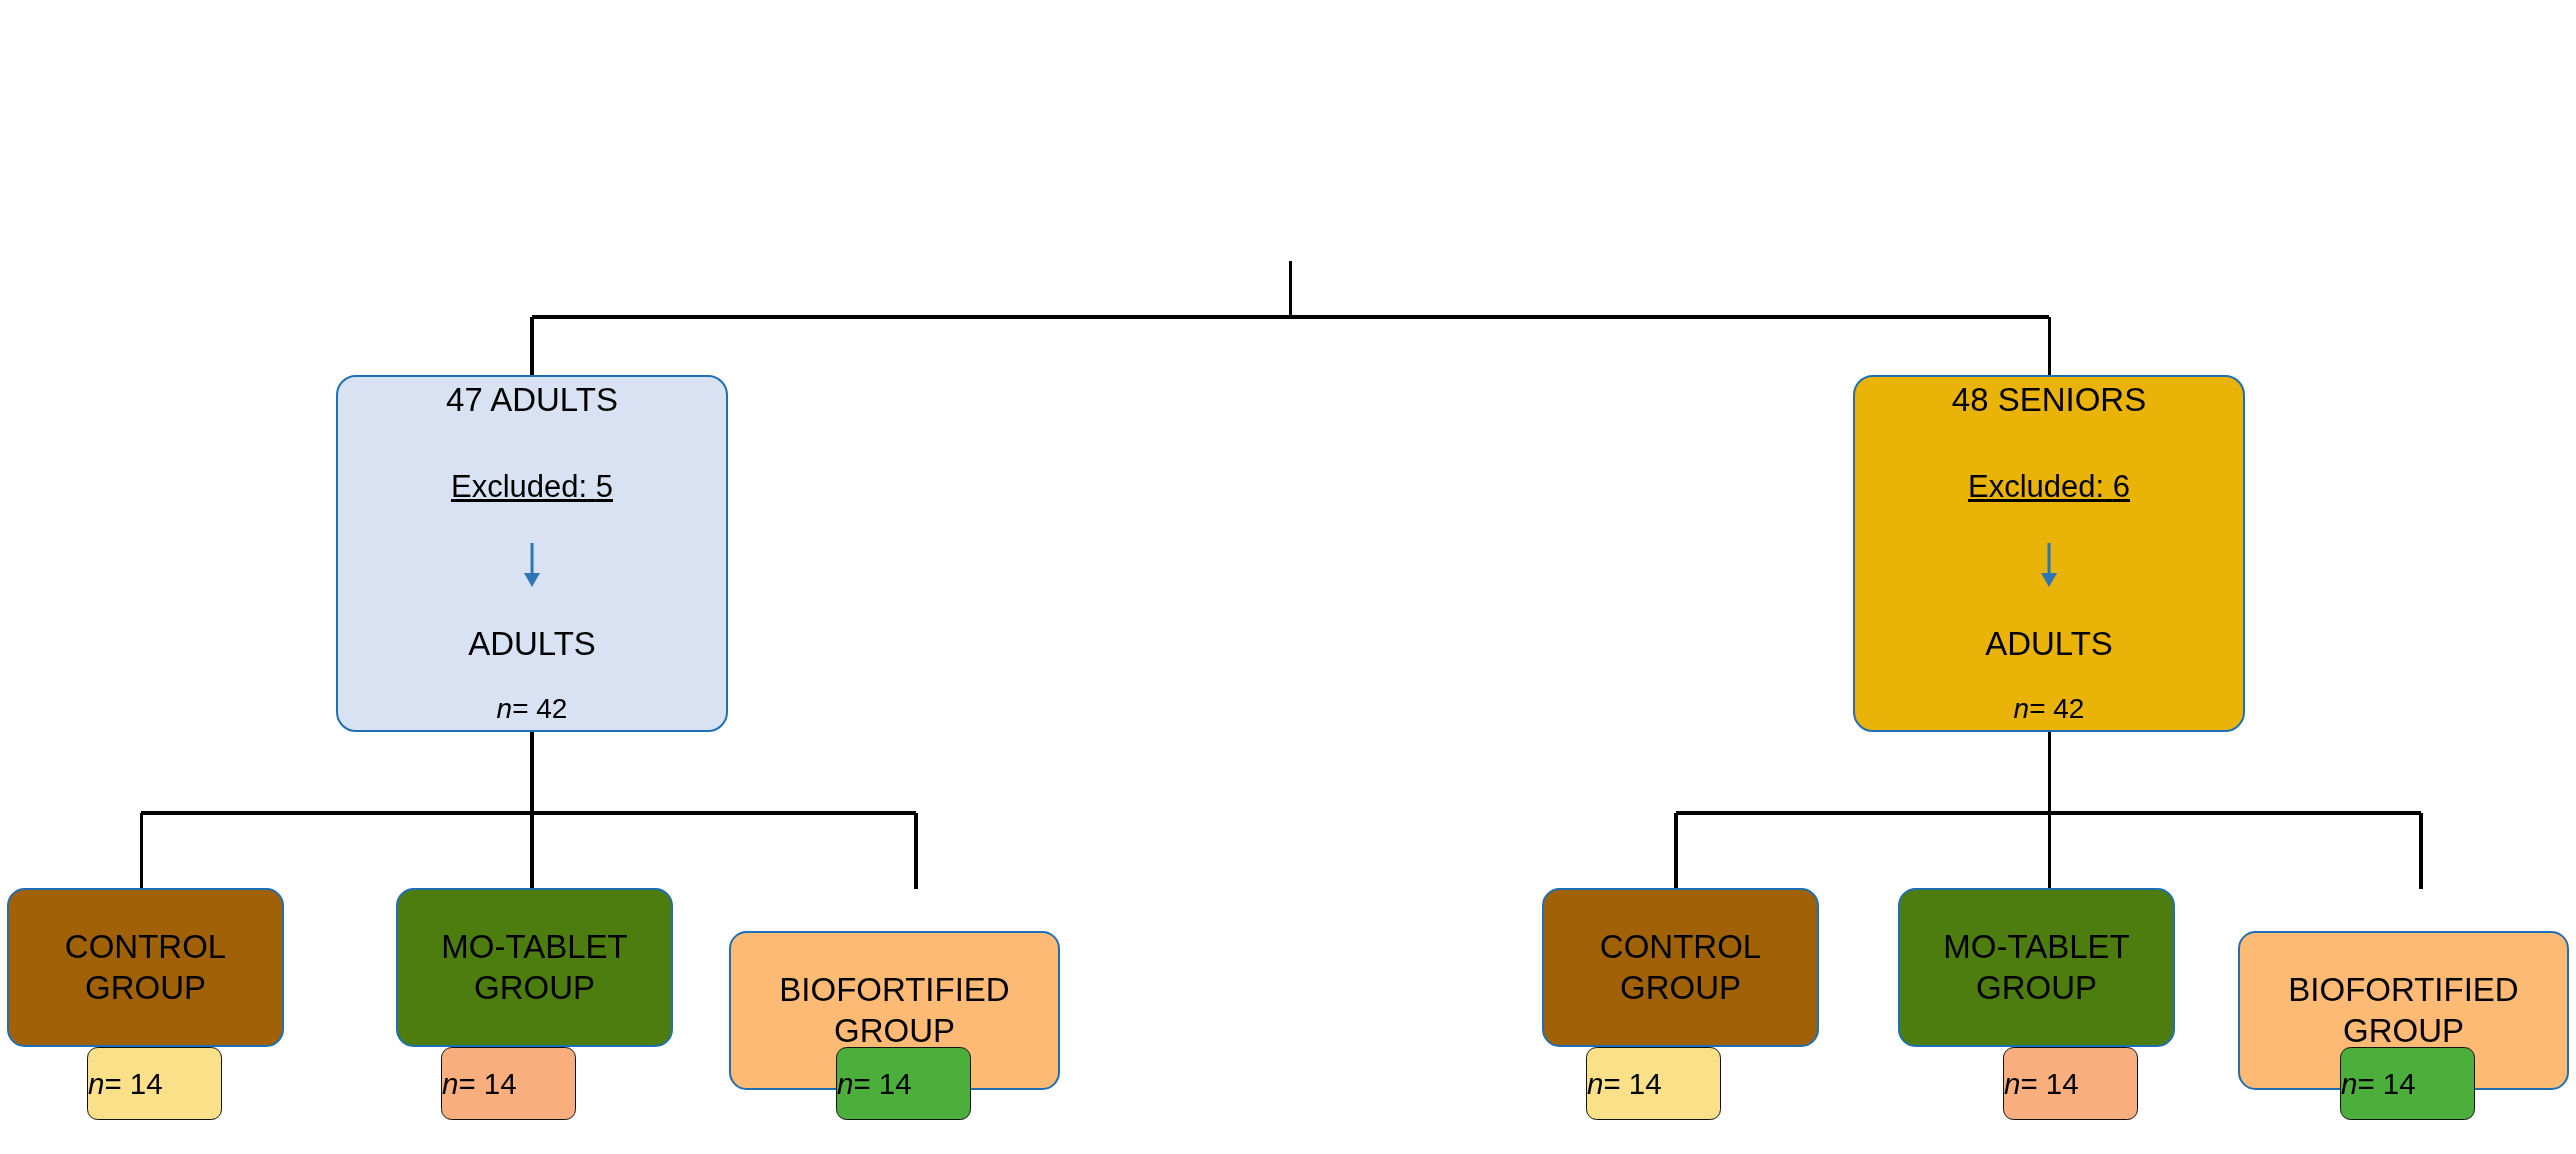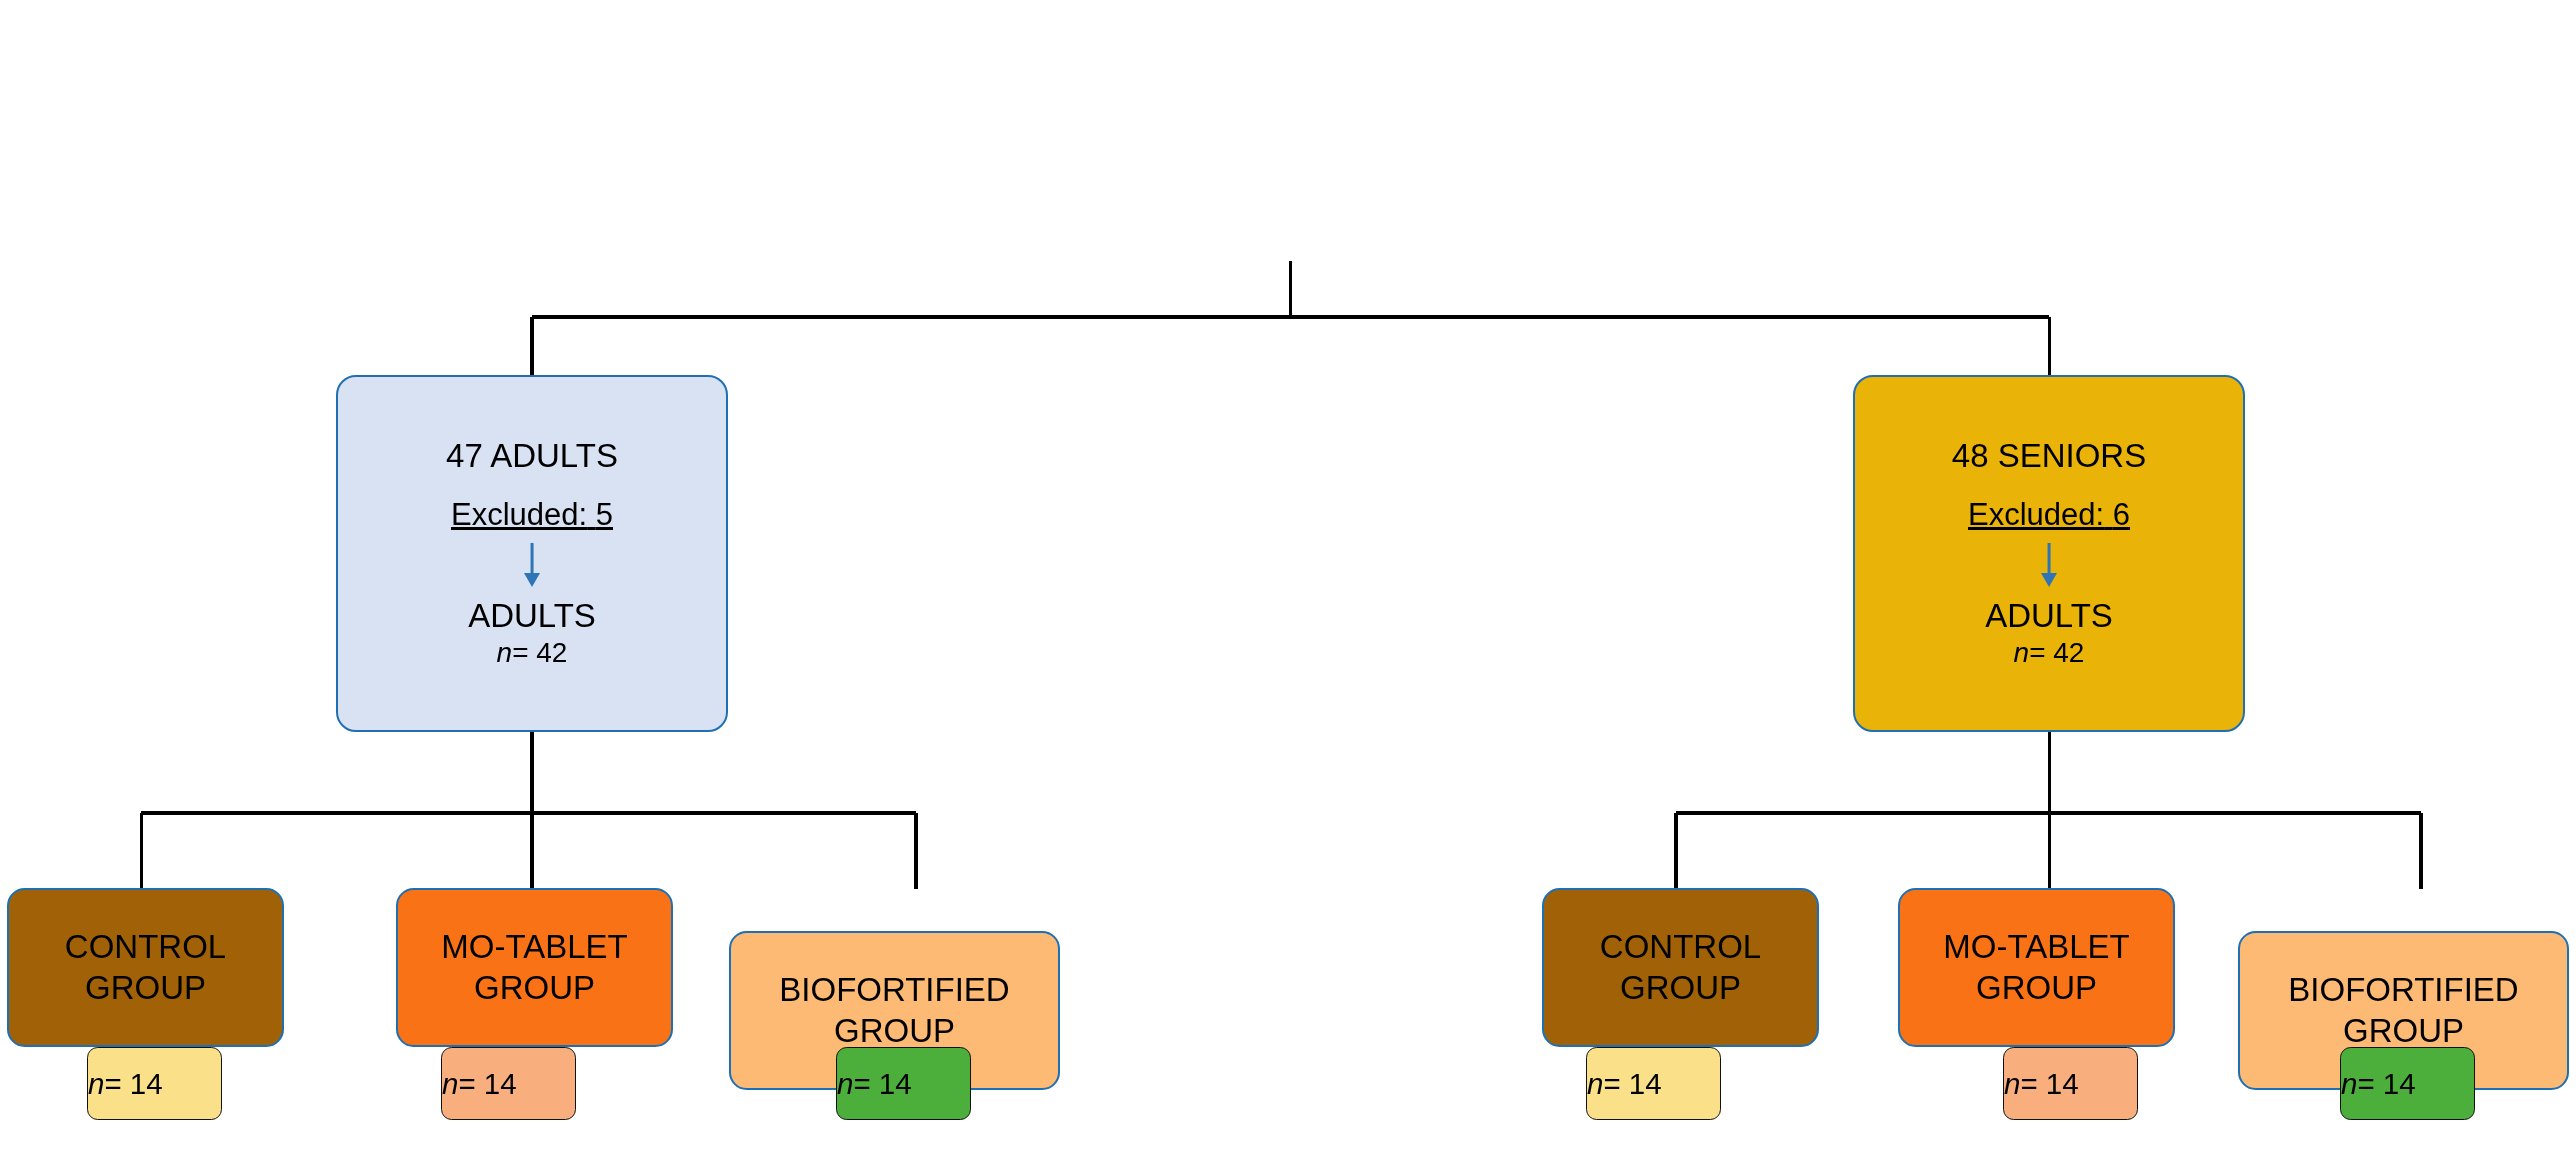--- a/index.html
+++ b/index.html
@@ -60,6 +60,7 @@
   .strata-node {
     border: 2.9px solid #1F6FB5;
     font-size: 32px;
+    gap: 28px;
   }
   .strata-adults { background: #D9E2F3; }
   .strata-seniors { background: #eab308; }

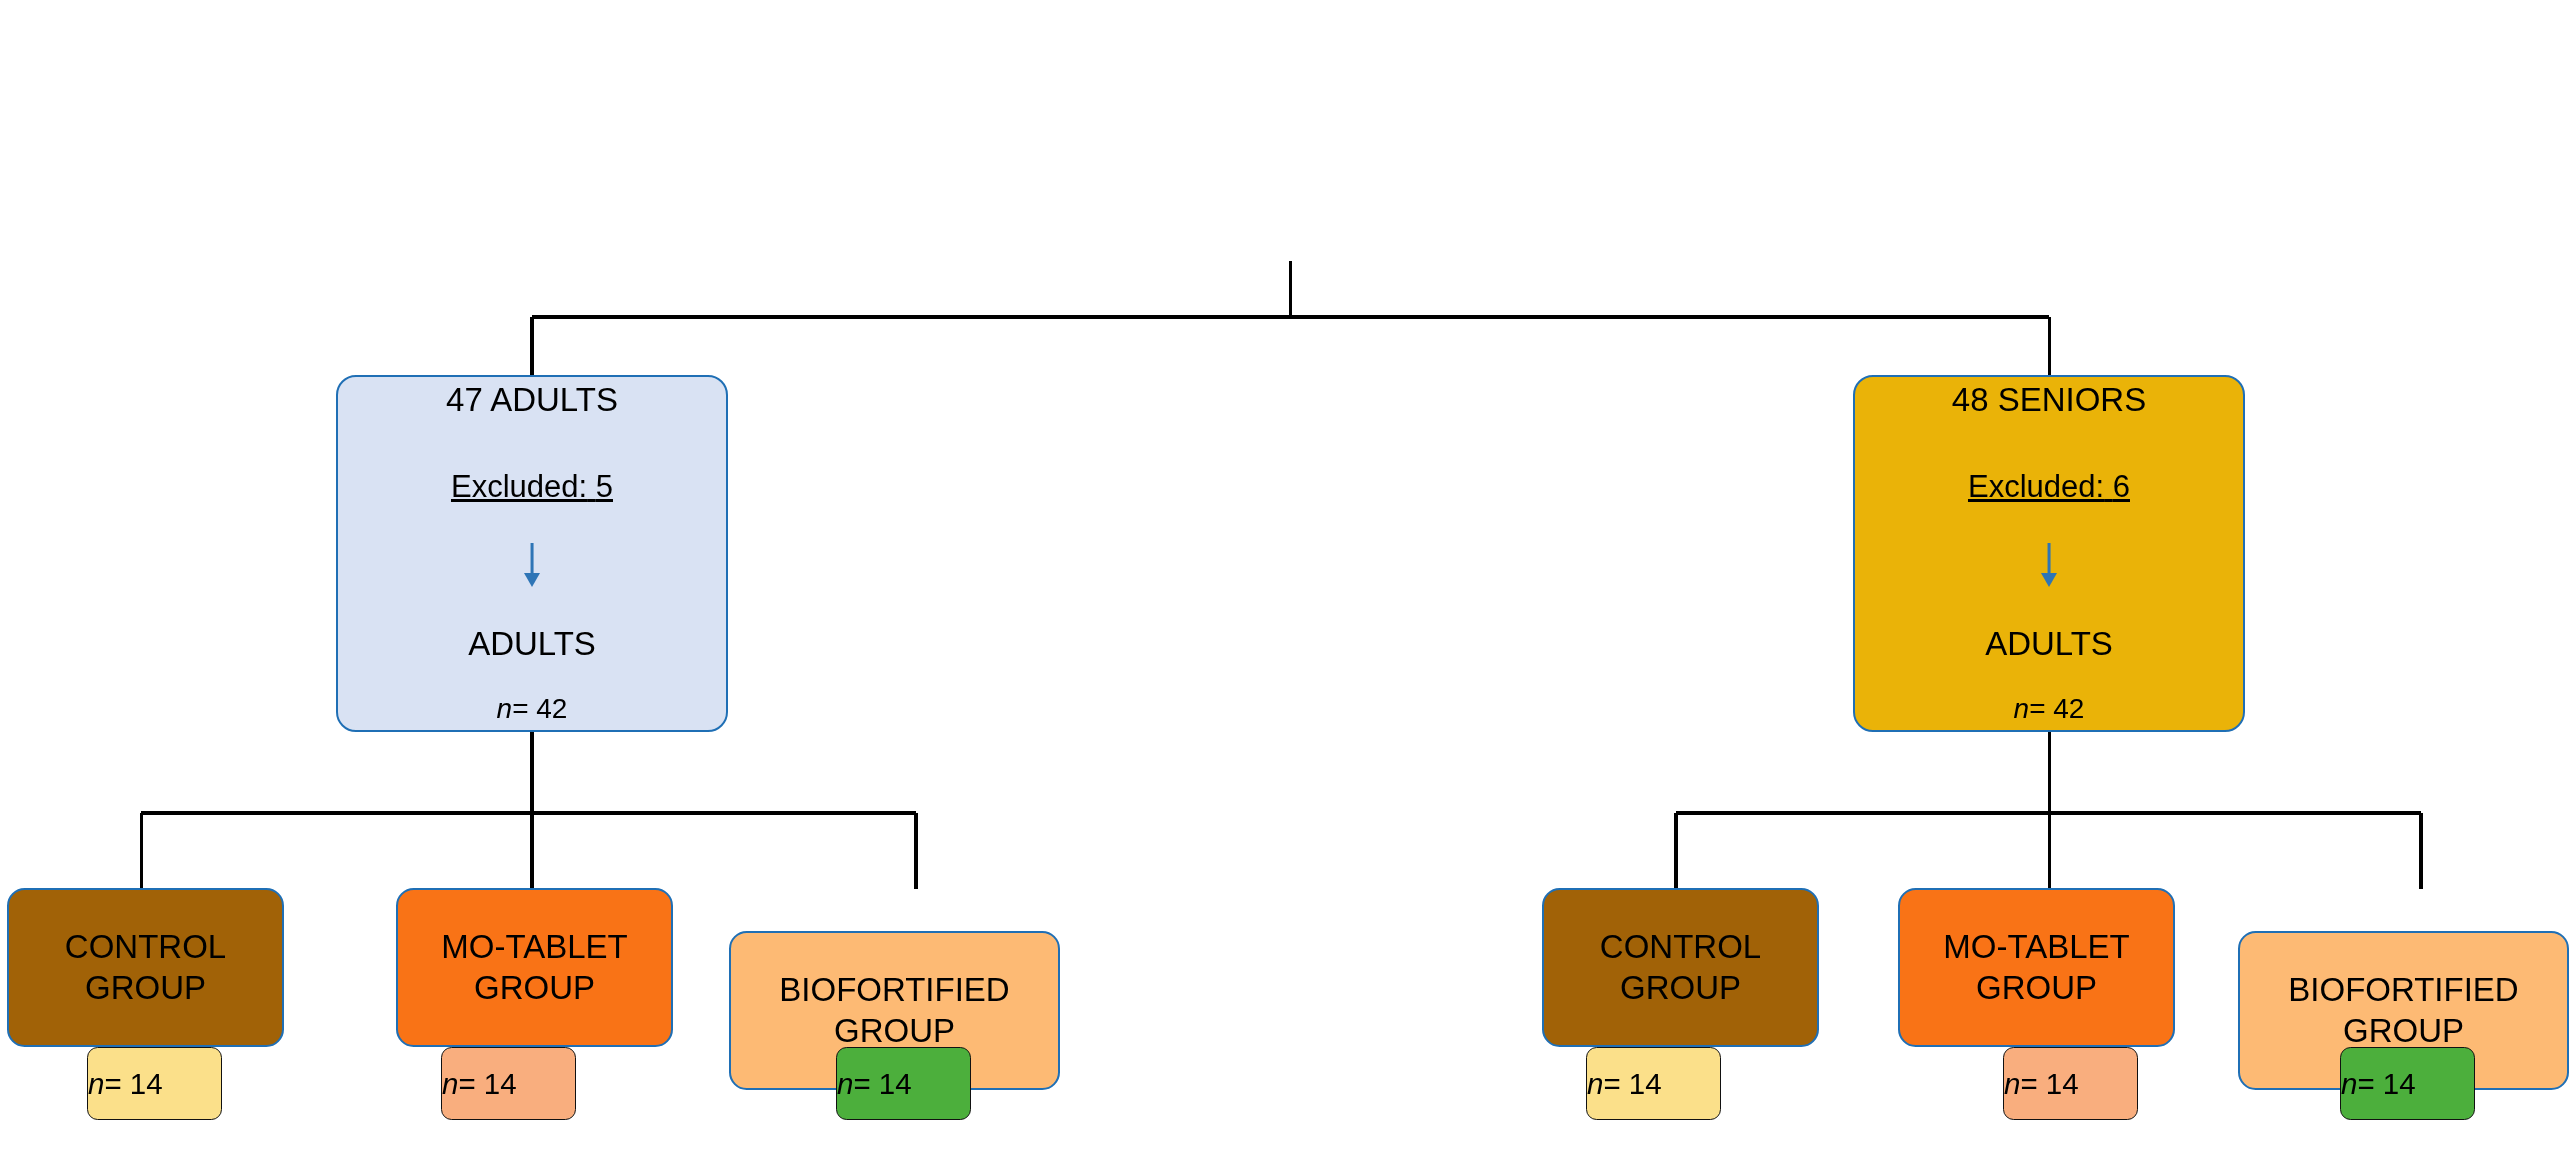--- a/index.html
+++ b/index.html
@@ -104,7 +104,7 @@
     border-radius: 17.7px;
   }
   .group-control { background: #a16207; }
-  .group-motablet { background: #f97316; }
+  .group-motablet { background: #4d7c0f; }
   .group-biofortified { background: #fdba74; margin-top: 43px; }
 
   

